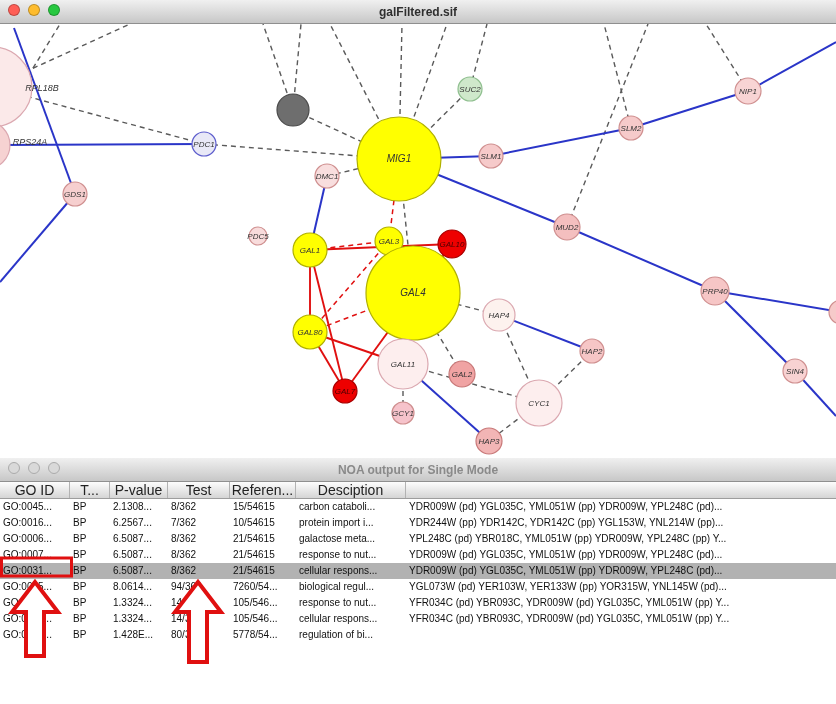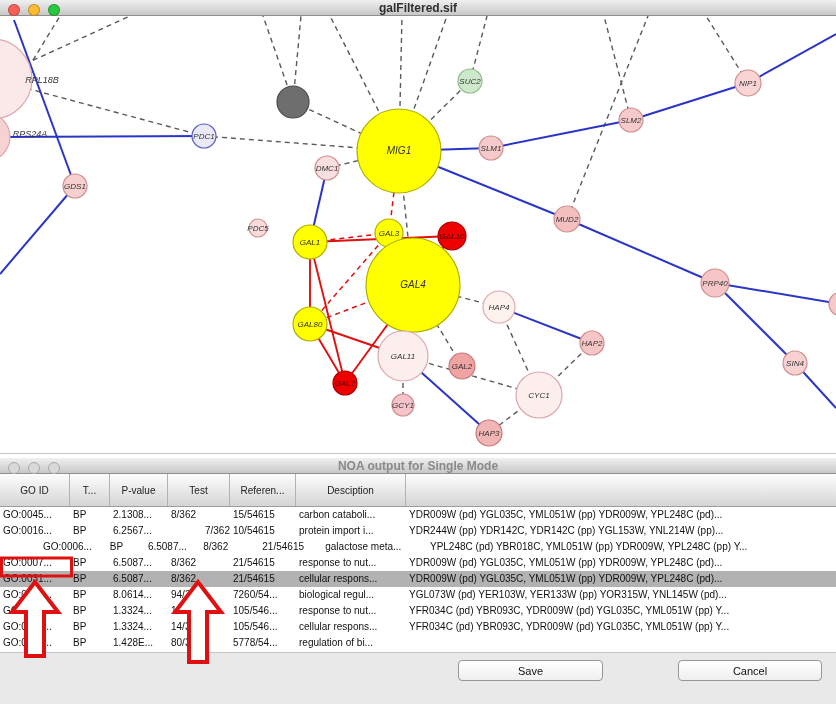--- a/index.html
+++ b/index.html
@@ -6,7 +6,7 @@
   html,body { width:836px; height:704px; }
   body { font-family:"Liberation Sans", sans-serif; background:#fff; position:relative; overflow:hidden; }
 
-  .titlebar { height:16px; background:linear-gradient(#f0f0f0,#c7c7c7); border-bottom:1px solid #8f8f8f;
+  .titlebar { height:24px; background:linear-gradient(#f0f0f0,#c7c7c7); border-bottom:1px solid #8f8f8f;
               position:relative; display:flex; align-items:center; justify-content:center; }
   .titlebar .title { font-size:12px; font-weight:bold; color:#2f2f2f; }
   .titlebar.inactive .title { color:#8a8a8a; }

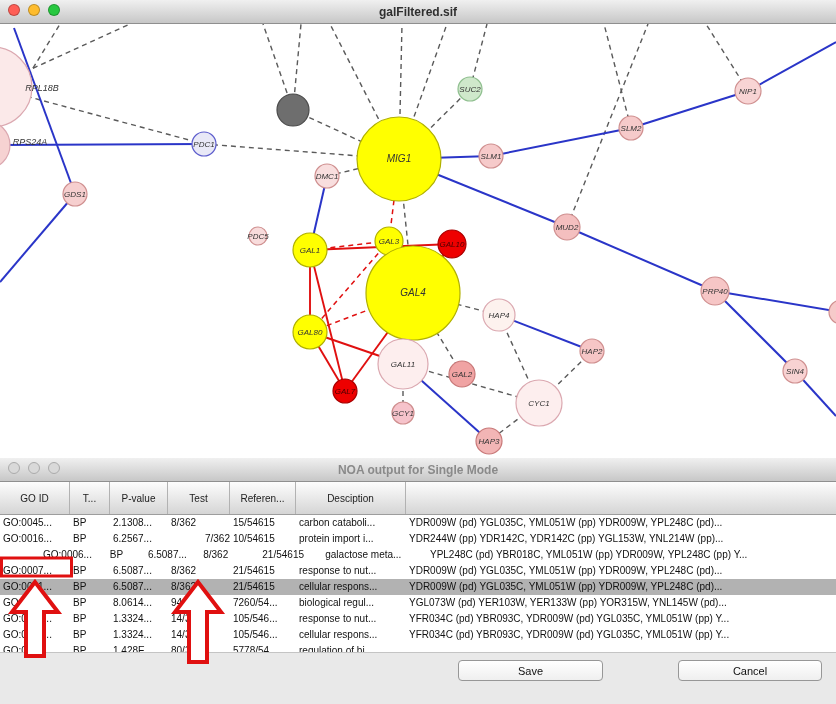--- a/index.html
+++ b/index.html
@@ -27,8 +27,8 @@
   .edge-reddash { stroke:#e01010; stroke-width:1.5; stroke-dasharray:5 4; }
 
   .window-bottom { position:absolute; top:458px; left:0; width:836px; height:246px; background:#fff; }
-  .thead { display:flex; height:33px; background:linear-gradient(#fdfdfd,#d5d5d5); border-bottom:1px solid #9d9d9d;
-           font-size:10px; color:#222; }
+  .thead { display:flex; height:17px; background:linear-gradient(#fdfdfd,#d5d5d5); border-bottom:1px solid #9d9d9d;
+           font-size:14px; color:#222;align-items:center; }
   .hcell { display:flex; align-items:center; justify-content:center; border-right:1px solid #b2b2b2;
            white-space:nowrap; overflow:hidden; }
   .trow { display:flex; height:16px; line-height:16px; font-size:10px; color:#111; background:#fff; }

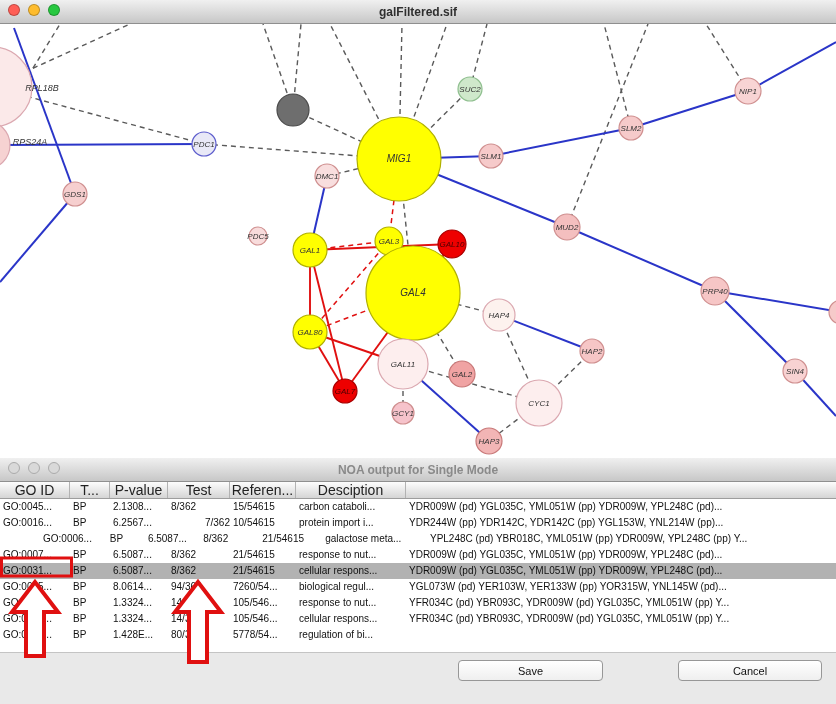--- a/index.html
+++ b/index.html
@@ -201,7 +201,7 @@
         <div class="tcell" style="width: 70px;">GO:0016...</div>
         <div class="tcell" style="width: 40px;">BP</div>
         <div class="tcell" style="width: 58px;">6.2567...</div>
-        <div class="tcell" style="width: 62px; text-align: right;">7/362</div>
+        <div class="tcell" style="width: 62px;">7/362</div>
         <div class="tcell" style="width: 66px;">10/54615</div>
         <div class="tcell" style="width: 110px;">protein import i...</div>
         <div class="tcell" style="width: 430px;">YDR244W (pp) YDR142C, YDR142C (pp) YGL153W, YNL214W (pp)...</div>

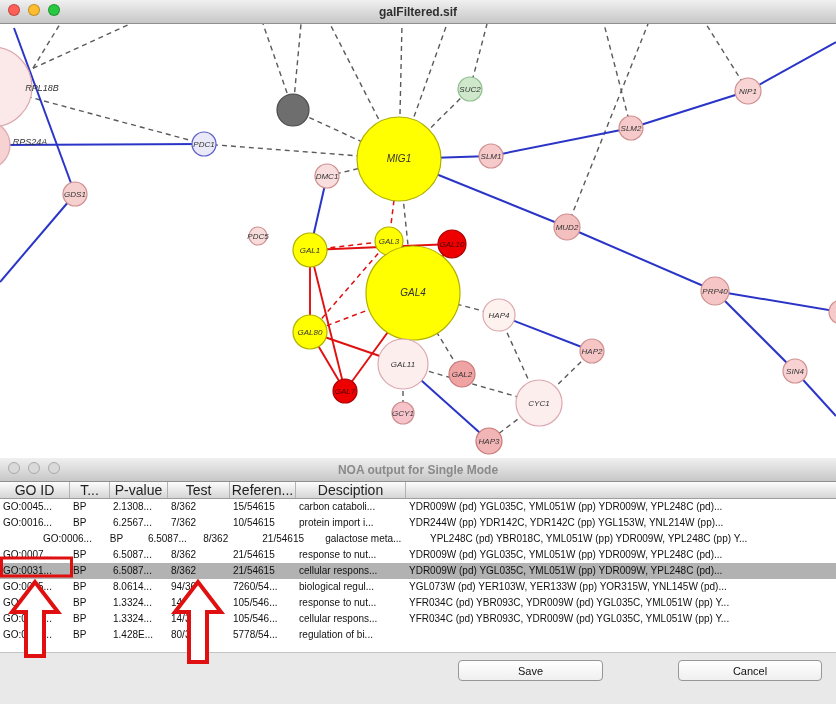--- a/index.html
+++ b/index.html
@@ -207,7 +207,7 @@
         <div class="tcell" style="width: 430px;">YDR244W (pp) YDR142C, YDR142C (pp) YGL153W, YNL214W (pp)...</div>
       </div>
       <div class="trow">
-        <div class="tcell" style="width: 70px; margin-left: 40px;">GO:0006...</div>
+        <div class="tcell" style="width: 70px;">GO:0006...</div>
         <div class="tcell" style="width: 40px;">BP</div>
         <div class="tcell" style="width: 58px;">6.5087...</div>
         <div class="tcell" style="width: 62px;">8/362</div>

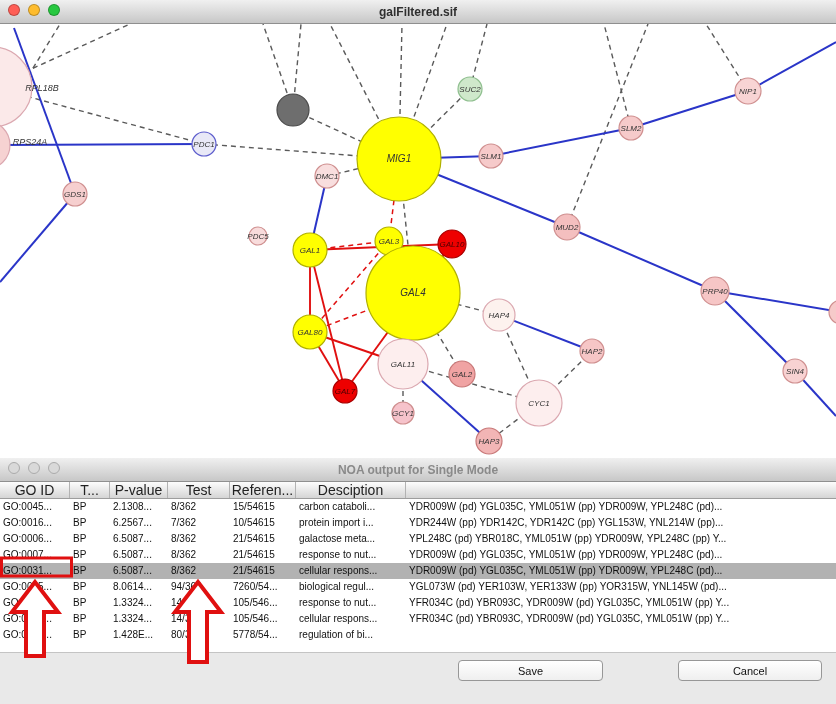--- a/index.html
+++ b/index.html
@@ -269,10 +269,6 @@
         <div class="tcell" style="width: 110px;">regulation of bi...</div>
       </div>
     </div>
-  <div class="footer">
-    <button class="btn save">Save</button>
-    <button class="btn cancel">Cancel</button>
-  </div>
 </section>
 
 <svg class="annotations" width="836" height="704" viewBox="0 0 836 704">

